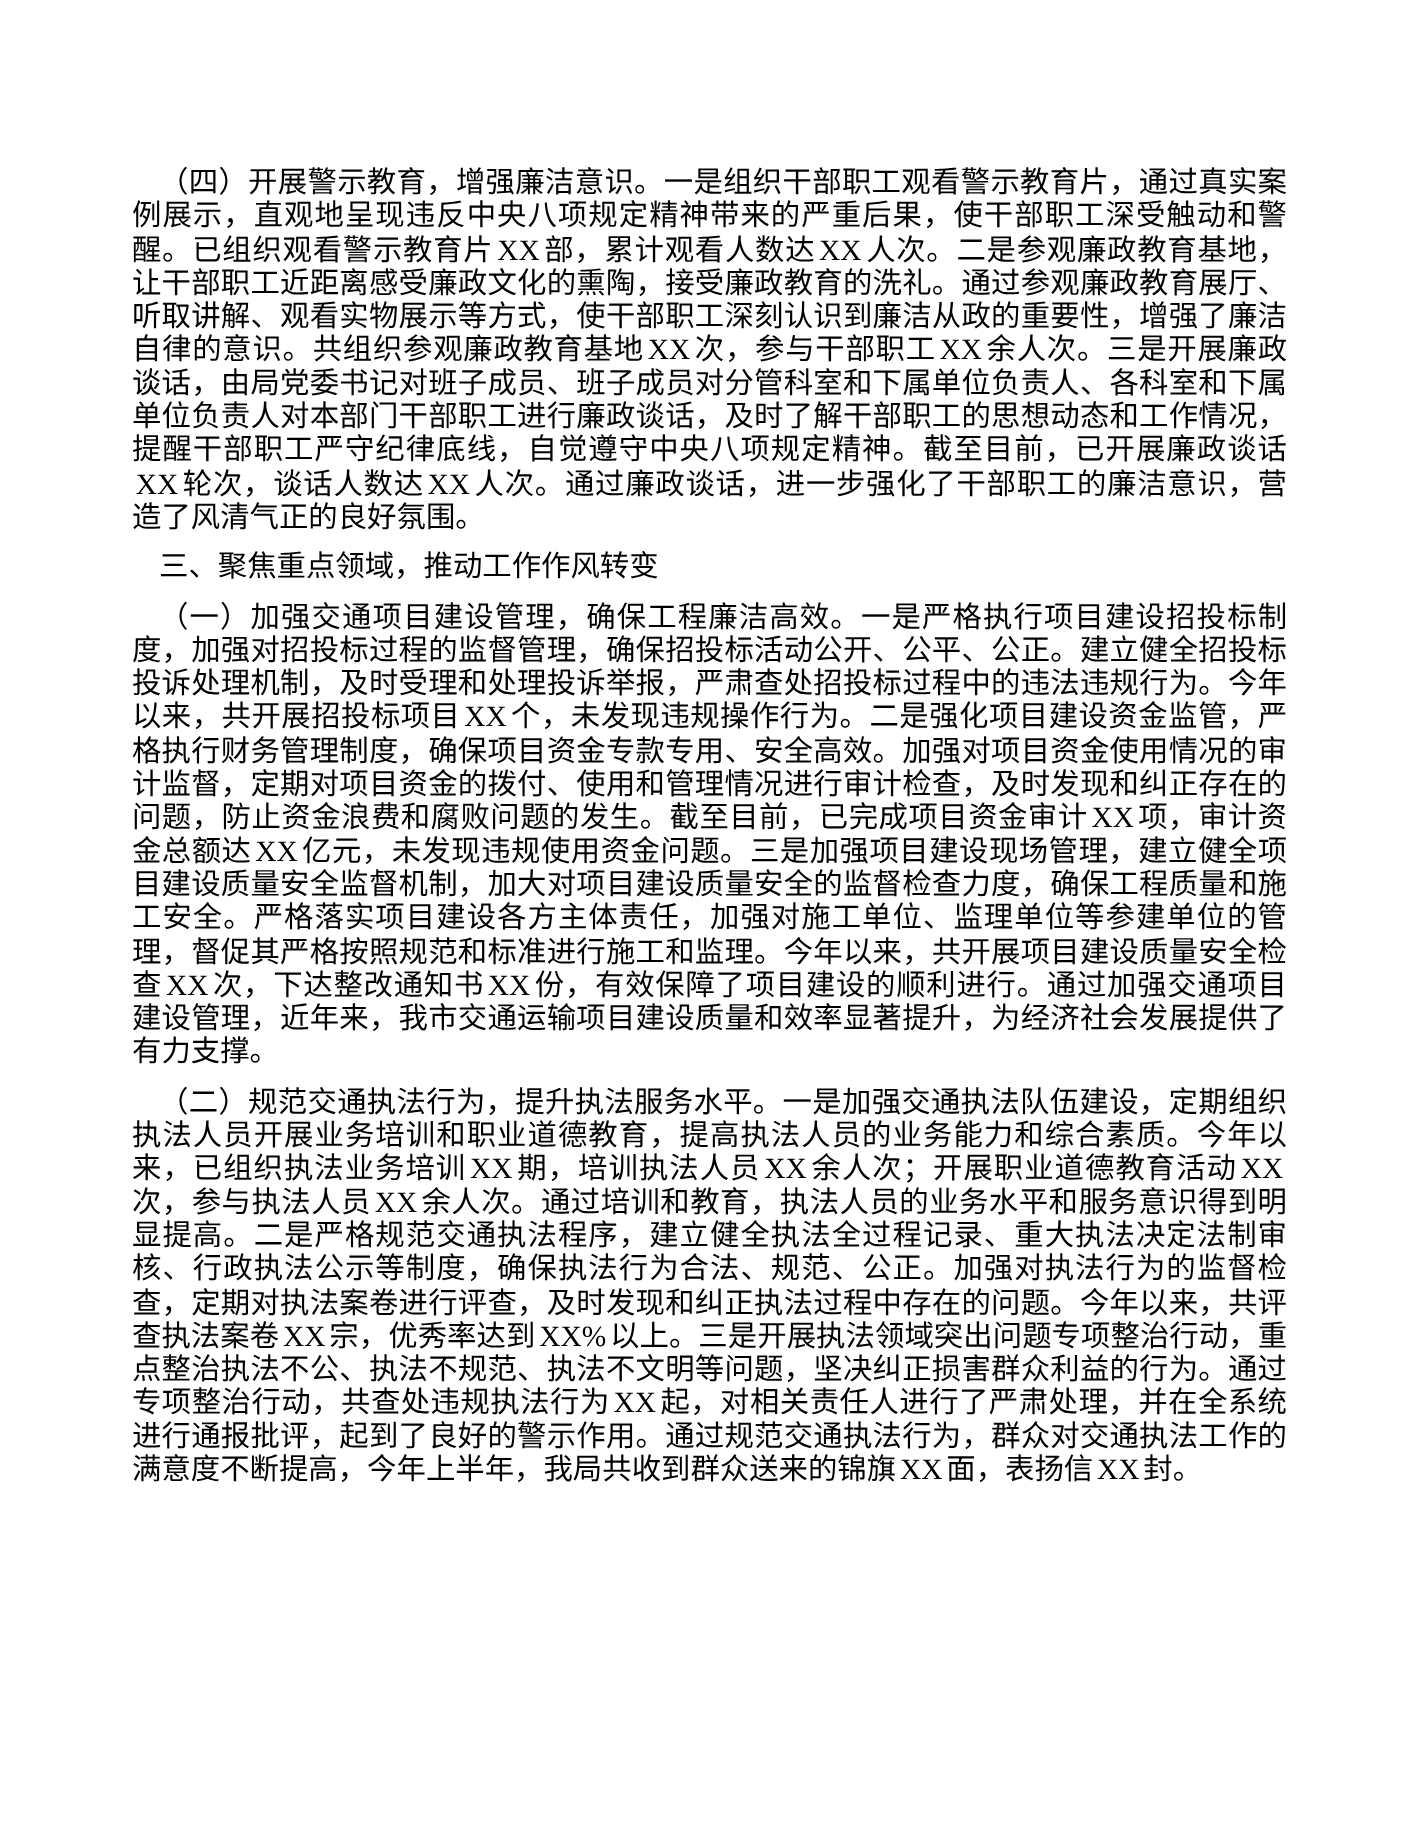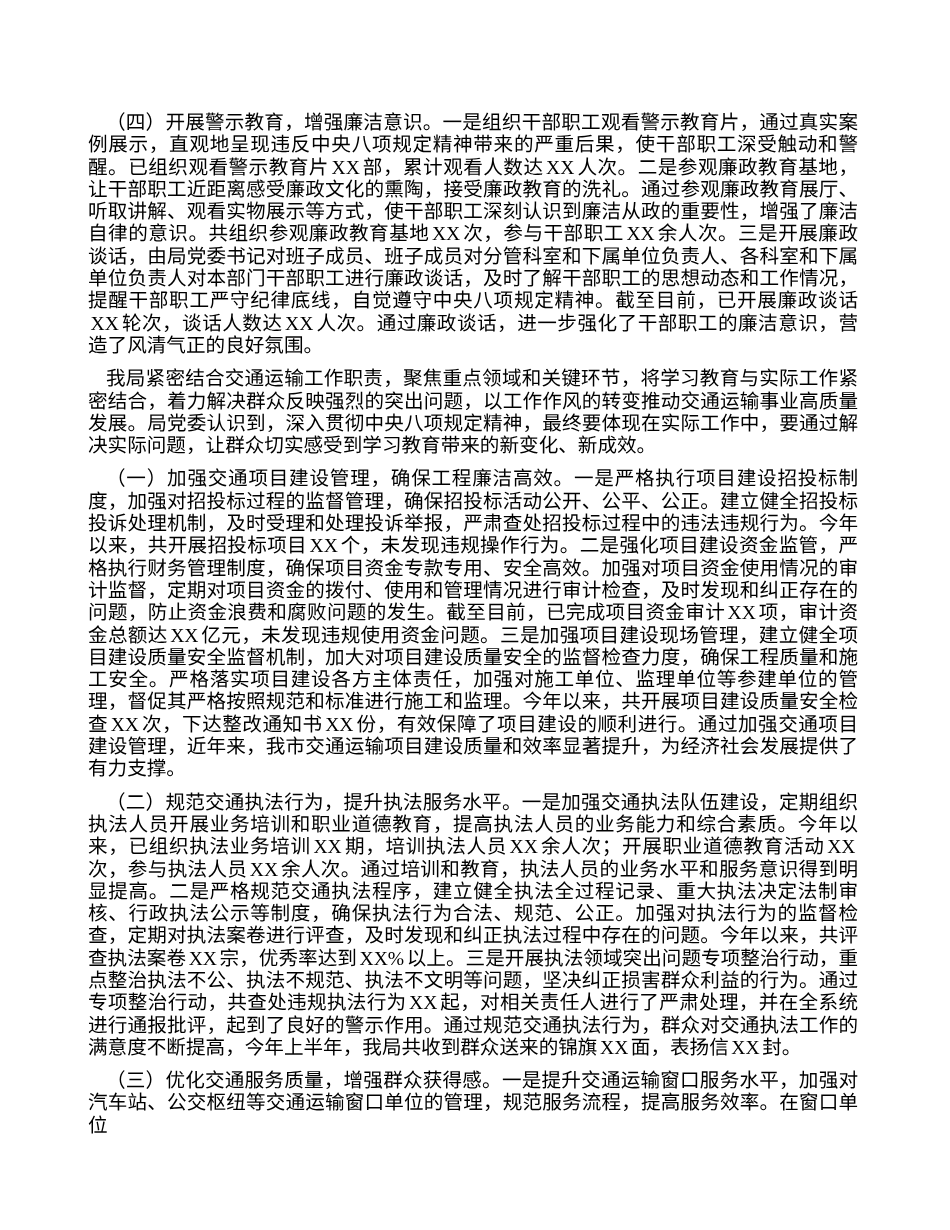--- a/index.html
+++ b/index.html
@@ -46,6 +46,7 @@
 <main>
   <article class="doc-body">
       <p><span>（四）开展警示教育，增强廉洁意识。</span><span class="run-bold">一是</span><span>组织干部职工观看警示教育片，通过真实案例展示，直观地呈现违反中央八项规定精神带来的严重后果，使干部职工深受触动和警醒。已组织观看警示教育片<span class="lat">XX</span>部，累计观看人数达<span class="lat">XX</span>人次。</span><span class="run-bold">二是</span><span>参观廉政教育基地，让干部职工近距离感受廉政文化的熏陶，接受廉政教育的洗礼。通过参观廉政教育展厅、听取讲解、观看实物展示等方式，使干部职工深刻认识到廉洁从政的重要性，增强了廉洁自律的意识。共组织参观廉政教育基地<span class="lat">XX</span>次，参与干部职工<span class="lat">XX</span>余人次。</span><span class="run-bold">三是</span><span>开展廉政谈话，由局党委书记对班子成员、班子成员对分管科室和下属单位负责人、各科室和下属单位负责人对本部门干部职工进行廉政谈话，及时了解干部职工的思想动态和工作情况，提醒干部职工严守纪律底线，自觉遵守中央八项规定精神。截至目前，已开展廉政谈话<span class="lat">XX</span>轮次，谈话人数达<span class="lat">XX</span>人次。通过廉政谈话，进一步强化了干部职工的廉洁意识，营造了风清气正的良好氛围。</span></p>
+      <h2><span>三、聚焦重点领域，推动工作作风转变</span></h2>
       <p><span>我局紧密结合交通运输工作职责，聚焦重点领域和关键环节，将学习教育与实际工作紧密结合，着力解决群众反映强烈的突出问题，以工作作风的转变推动交通运输事业高质量发展。局党委认识到，深入贯彻中央八项规定精神，最终要体现在实际工作中，要通过解决实际问题，让群众切实感受到学习教育带来的新变化、新成效。</span></p>
       <p><span>（一）加强交通项目建设管理，确保工程廉洁高效。</span><span class="run-bold">一是</span><span>严格执行项目建设招投标制度，加强对招投标过程的监督管理，确保招投标活动公开、公平、公正。建立健全招投标投诉处理机制，及时受理和处理投诉举报，严肃查处招投标过程中的违法违规行为。今年以来，共开展招投标项目<span class="lat">XX</span>个，未发现违规操作行为。</span><span class="run-bold">二是</span><span>强化项目建设资金监管，严格执行财务管理制度，确保项目资金专款专用、安全高效。加强对项目资金使用情况的审计监督，定期对项目资金的拨付、使用和管理情况进行审计检查，及时发现和纠正存在的问题，防止资金浪费和腐败问题的发生。截至目前，已完成项目资金审计<span class="lat">XX</span>项，审计资金总额达<span class="lat">XX</span>亿元，未发现违规使用资金问题。</span><span class="run-bold">三是</span><span>加强项目建设现场管理，建立健全项目建设质量安全监督机制，加大对项目建设质量安全的监督检查力度，确保工程质量和施工安全。严格落实项目建设各方主体责任，加强对施工单位、监理单位等参建单位的管理，督促其严格按照规范和标准进行施工和监理。今年以来，共开展项目建设质量安全检查<span class="lat">XX</span>次，下达整改通知书<span class="lat">XX</span>份，有效保障了项目建设的顺利进行。通过加强交通项目建设管理，近年来，我市交通运输项目建设质量和效率显著提升，为经济社会发展提供了有力支撑。</span></p>
       <p><span>（二）规范交通执法行为，提升执法服务水平。</span><span class="run-bold">一是</span><span>加强交通执法队伍建设，定期组织执法人员开展业务培训和职业道德教育，提高执法人员的业务能力和综合素质。今年以来，已组织执法业务培训<span class="lat">XX</span>期，培训执法人员<span class="lat">XX</span>余人次；开展职业道德教育活动<span class="lat">XX</span>次，参与执法人员<span class="lat">XX</span>余人次。通过培训和教育，执法人员的业务水平和服务意识得到明显提高。</span><span class="run-bold">二是</span><span>严格规范交通执法程序，建立健全执法全过程记录、重大执法决定法制审核、行政执法公示等制度，确保执法行为合法、规范、公正。加强对执法行为的监督检查，定期对执法案卷进行评查，及时发现和纠正执法过程中存在的问题。今年以来，共评查执法案卷<span class="lat">XX</span>宗，优秀率达到<span class="lat">XX%</span>以上。</span><span class="run-bold">三是</span><span>开展执法领域突出问题专项整治行动，重点整治执法不公、执法不规范、执法不文明等问题，坚决纠正损害群众利益的行为。通过专项整治行动，共查处违规执法行为<span class="lat">XX</span>起，对相关责任人进行了严肃处理，并在全系统进行通报批评，起到了良好的警示作用。通过规范交通执法行为，群众对交通执法工作的满意度不断提高，今年上半年，我局共收到群众送来的锦旗<span class="lat">XX</span>面，表扬信<span class="lat">XX</span>封。</span></p>

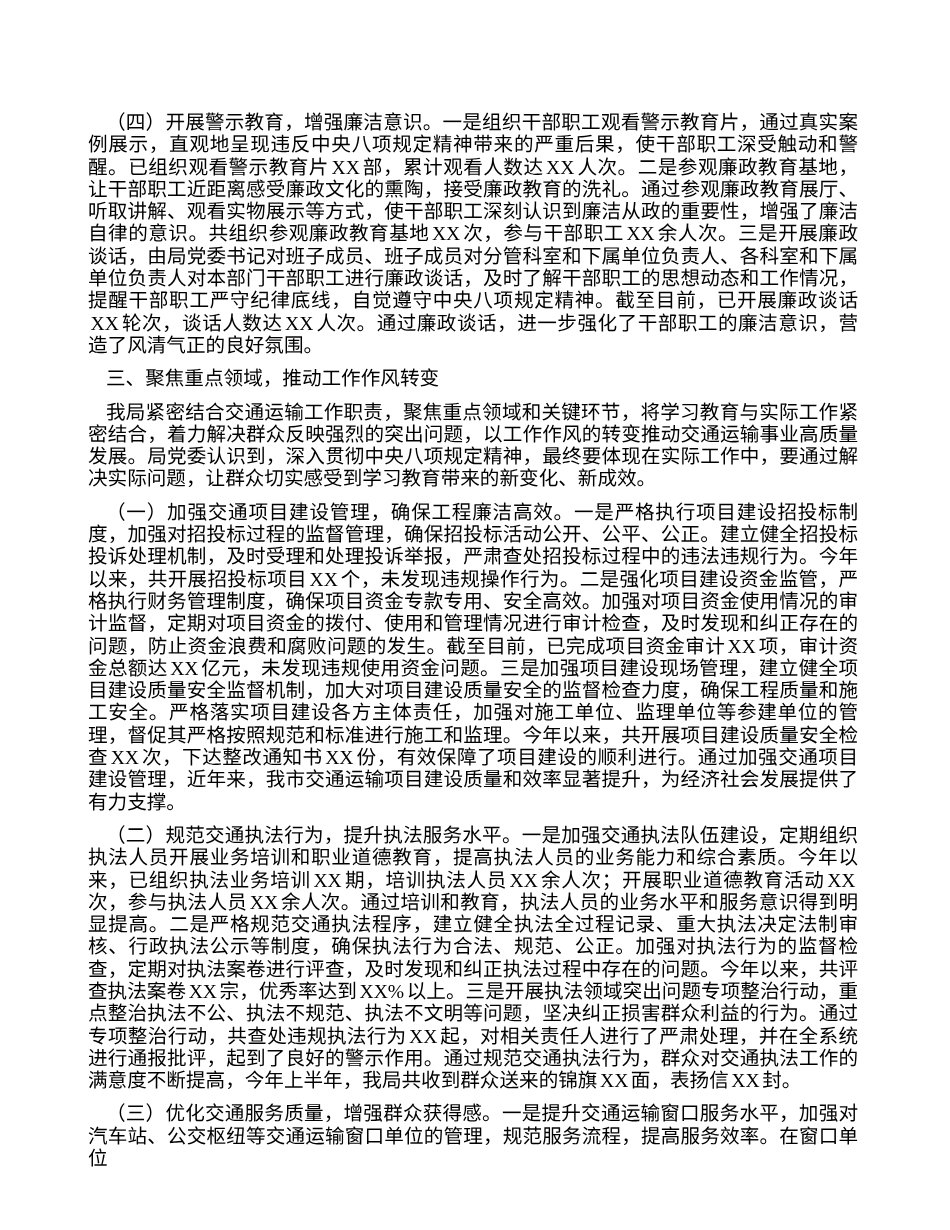--- a/index.html
+++ b/index.html
@@ -47,7 +47,6 @@
   <article class="doc-body">
       <p><span>（四）开展警示教育，增强廉洁意识。</span><span class="run-bold">一是</span><span>组织干部职工观看警示教育片，通过真实案例展示，直观地呈现违反中央八项规定精神带来的严重后果，使干部职工深受触动和警醒。已组织观看警示教育片<span class="lat">XX</span>部，累计观看人数达<span class="lat">XX</span>人次。</span><span class="run-bold">二是</span><span>参观廉政教育基地，让干部职工近距离感受廉政文化的熏陶，接受廉政教育的洗礼。通过参观廉政教育展厅、听取讲解、观看实物展示等方式，使干部职工深刻认识到廉洁从政的重要性，增强了廉洁自律的意识。共组织参观廉政教育基地<span class="lat">XX</span>次，参与干部职工<span class="lat">XX</span>余人次。</span><span class="run-bold">三是</span><span>开展廉政谈话，由局党委书记对班子成员、班子成员对分管科室和下属单位负责人、各科室和下属单位负责人对本部门干部职工进行廉政谈话，及时了解干部职工的思想动态和工作情况，提醒干部职工严守纪律底线，自觉遵守中央八项规定精神。截至目前，已开展廉政谈话<span class="lat">XX</span>轮次，谈话人数达<span class="lat">XX</span>人次。通过廉政谈话，进一步强化了干部职工的廉洁意识，营造了风清气正的良好氛围。</span></p>
       <h2><span>三、聚焦重点领域，推动工作作风转变</span></h2>
-      <p><span>我局紧密结合交通运输工作职责，聚焦重点领域和关键环节，将学习教育与实际工作紧密结合，着力解决群众反映强烈的突出问题，以工作作风的转变推动交通运输事业高质量发展。局党委认识到，深入贯彻中央八项规定精神，最终要体现在实际工作中，要通过解决实际问题，让群众切实感受到学习教育带来的新变化、新成效。</span></p>
       <p><span>（一）加强交通项目建设管理，确保工程廉洁高效。</span><span class="run-bold">一是</span><span>严格执行项目建设招投标制度，加强对招投标过程的监督管理，确保招投标活动公开、公平、公正。建立健全招投标投诉处理机制，及时受理和处理投诉举报，严肃查处招投标过程中的违法违规行为。今年以来，共开展招投标项目<span class="lat">XX</span>个，未发现违规操作行为。</span><span class="run-bold">二是</span><span>强化项目建设资金监管，严格执行财务管理制度，确保项目资金专款专用、安全高效。加强对项目资金使用情况的审计监督，定期对项目资金的拨付、使用和管理情况进行审计检查，及时发现和纠正存在的问题，防止资金浪费和腐败问题的发生。截至目前，已完成项目资金审计<span class="lat">XX</span>项，审计资金总额达<span class="lat">XX</span>亿元，未发现违规使用资金问题。</span><span class="run-bold">三是</span><span>加强项目建设现场管理，建立健全项目建设质量安全监督机制，加大对项目建设质量安全的监督检查力度，确保工程质量和施工安全。严格落实项目建设各方主体责任，加强对施工单位、监理单位等参建单位的管理，督促其严格按照规范和标准进行施工和监理。今年以来，共开展项目建设质量安全检查<span class="lat">XX</span>次，下达整改通知书<span class="lat">XX</span>份，有效保障了项目建设的顺利进行。通过加强交通项目建设管理，近年来，我市交通运输项目建设质量和效率显著提升，为经济社会发展提供了有力支撑。</span></p>
       <p><span>（二）规范交通执法行为，提升执法服务水平。</span><span class="run-bold">一是</span><span>加强交通执法队伍建设，定期组织执法人员开展业务培训和职业道德教育，提高执法人员的业务能力和综合素质。今年以来，已组织执法业务培训<span class="lat">XX</span>期，培训执法人员<span class="lat">XX</span>余人次；开展职业道德教育活动<span class="lat">XX</span>次，参与执法人员<span class="lat">XX</span>余人次。通过培训和教育，执法人员的业务水平和服务意识得到明显提高。</span><span class="run-bold">二是</span><span>严格规范交通执法程序，建立健全执法全过程记录、重大执法决定法制审核、行政执法公示等制度，确保执法行为合法、规范、公正。加强对执法行为的监督检查，定期对执法案卷进行评查，及时发现和纠正执法过程中存在的问题。今年以来，共评查执法案卷<span class="lat">XX</span>宗，优秀率达到<span class="lat">XX%</span>以上。</span><span class="run-bold">三是</span><span>开展执法领域突出问题专项整治行动，重点整治执法不公、执法不规范、执法不文明等问题，坚决纠正损害群众利益的行为。通过专项整治行动，共查处违规执法行为<span class="lat">XX</span>起，对相关责任人进行了严肃处理，并在全系统进行通报批评，起到了良好的警示作用。通过规范交通执法行为，群众对交通执法工作的满意度不断提高，今年上半年，我局共收到群众送来的锦旗<span class="lat">XX</span>面，表扬信<span class="lat">XX</span>封。</span></p>
       <p><span>（三）优化交通服务质量，增强群众获得感。</span><span class="run-bold">一是</span><span>提升交通运输窗口服务水平，加强对汽车站、公交枢纽等交通运输窗口单位的管理，规范服务流程，提高服务效率。在窗口单位</span></p>

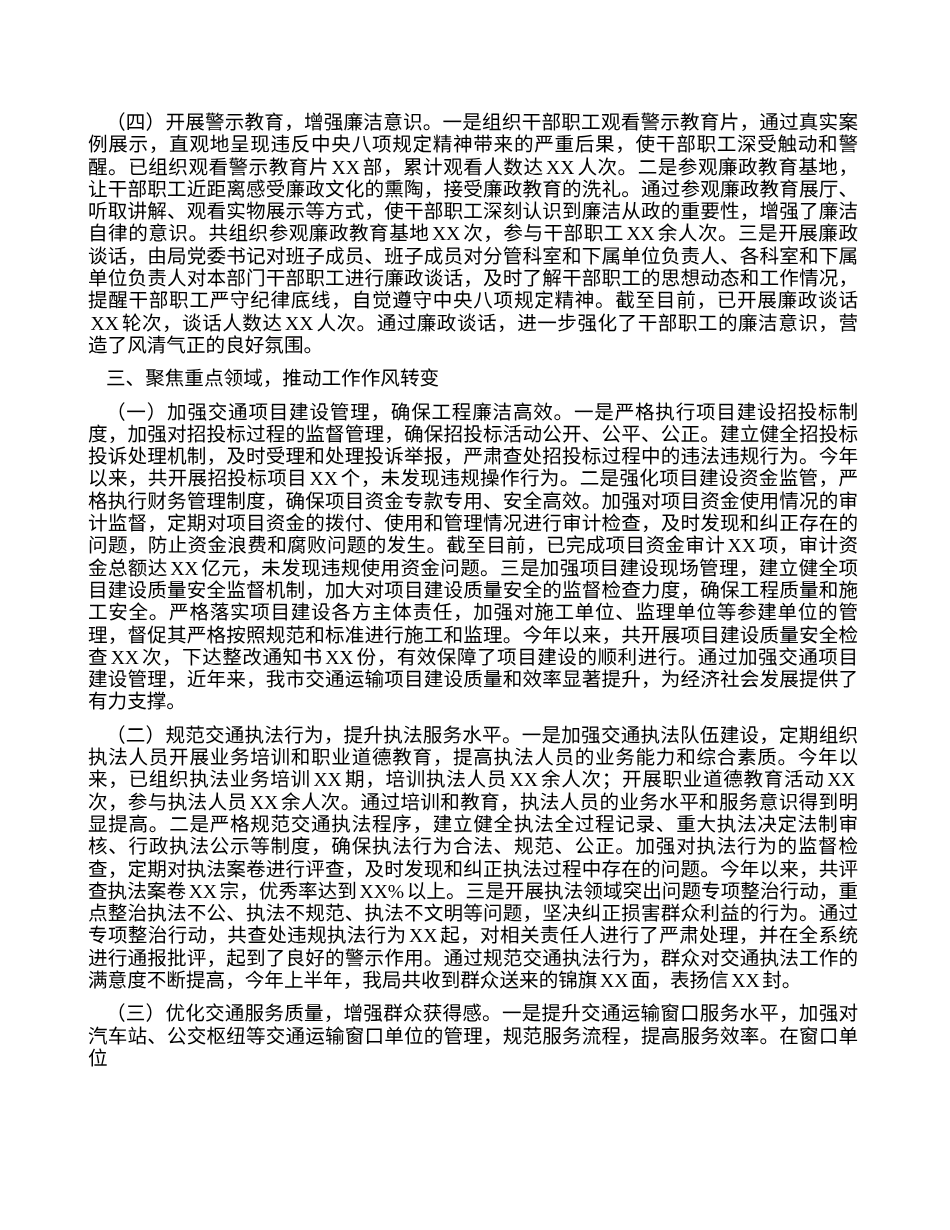--- a/index.html
+++ b/index.html
@@ -49,7 +49,6 @@
       <h2><span>三、聚焦重点领域，推动工作作风转变</span></h2>
       <p><span>（一）加强交通项目建设管理，确保工程廉洁高效。</span><span class="run-bold">一是</span><span>严格执行项目建设招投标制度，加强对招投标过程的监督管理，确保招投标活动公开、公平、公正。建立健全招投标投诉处理机制，及时受理和处理投诉举报，严肃查处招投标过程中的违法违规行为。今年以来，共开展招投标项目<span class="lat">XX</span>个，未发现违规操作行为。</span><span class="run-bold">二是</span><span>强化项目建设资金监管，严格执行财务管理制度，确保项目资金专款专用、安全高效。加强对项目资金使用情况的审计监督，定期对项目资金的拨付、使用和管理情况进行审计检查，及时发现和纠正存在的问题，防止资金浪费和腐败问题的发生。截至目前，已完成项目资金审计<span class="lat">XX</span>项，审计资金总额达<span class="lat">XX</span>亿元，未发现违规使用资金问题。</span><span class="run-bold">三是</span><span>加强项目建设现场管理，建立健全项目建设质量安全监督机制，加大对项目建设质量安全的监督检查力度，确保工程质量和施工安全。严格落实项目建设各方主体责任，加强对施工单位、监理单位等参建单位的管理，督促其严格按照规范和标准进行施工和监理。今年以来，共开展项目建设质量安全检查<span class="lat">XX</span>次，下达整改通知书<span class="lat">XX</span>份，有效保障了项目建设的顺利进行。通过加强交通项目建设管理，近年来，我市交通运输项目建设质量和效率显著提升，为经济社会发展提供了有力支撑。</span></p>
       <p><span>（二）规范交通执法行为，提升执法服务水平。</span><span class="run-bold">一是</span><span>加强交通执法队伍建设，定期组织执法人员开展业务培训和职业道德教育，提高执法人员的业务能力和综合素质。今年以来，已组织执法业务培训<span class="lat">XX</span>期，培训执法人员<span class="lat">XX</span>余人次；开展职业道德教育活动<span class="lat">XX</span>次，参与执法人员<span class="lat">XX</span>余人次。通过培训和教育，执法人员的业务水平和服务意识得到明显提高。</span><span class="run-bold">二是</span><span>严格规范交通执法程序，建立健全执法全过程记录、重大执法决定法制审核、行政执法公示等制度，确保执法行为合法、规范、公正。加强对执法行为的监督检查，定期对执法案卷进行评查，及时发现和纠正执法过程中存在的问题。今年以来，共评查执法案卷<span class="lat">XX</span>宗，优秀率达到<span class="lat">XX%</span>以上。</span><span class="run-bold">三是</span><span>开展执法领域突出问题专项整治行动，重点整治执法不公、执法不规范、执法不文明等问题，坚决纠正损害群众利益的行为。通过专项整治行动，共查处违规执法行为<span class="lat">XX</span>起，对相关责任人进行了严肃处理，并在全系统进行通报批评，起到了良好的警示作用。通过规范交通执法行为，群众对交通执法工作的满意度不断提高，今年上半年，我局共收到群众送来的锦旗<span class="lat">XX</span>面，表扬信<span class="lat">XX</span>封。</span></p>
-      <p><span>（三）优化交通服务质量，增强群众获得感。</span><span class="run-bold">一是</span><span>提升交通运输窗口服务水平，加强对汽车站、公交枢纽等交通运输窗口单位的管理，规范服务流程，提高服务效率。在窗口单位</span></p>
     </article>
 </main>
 

